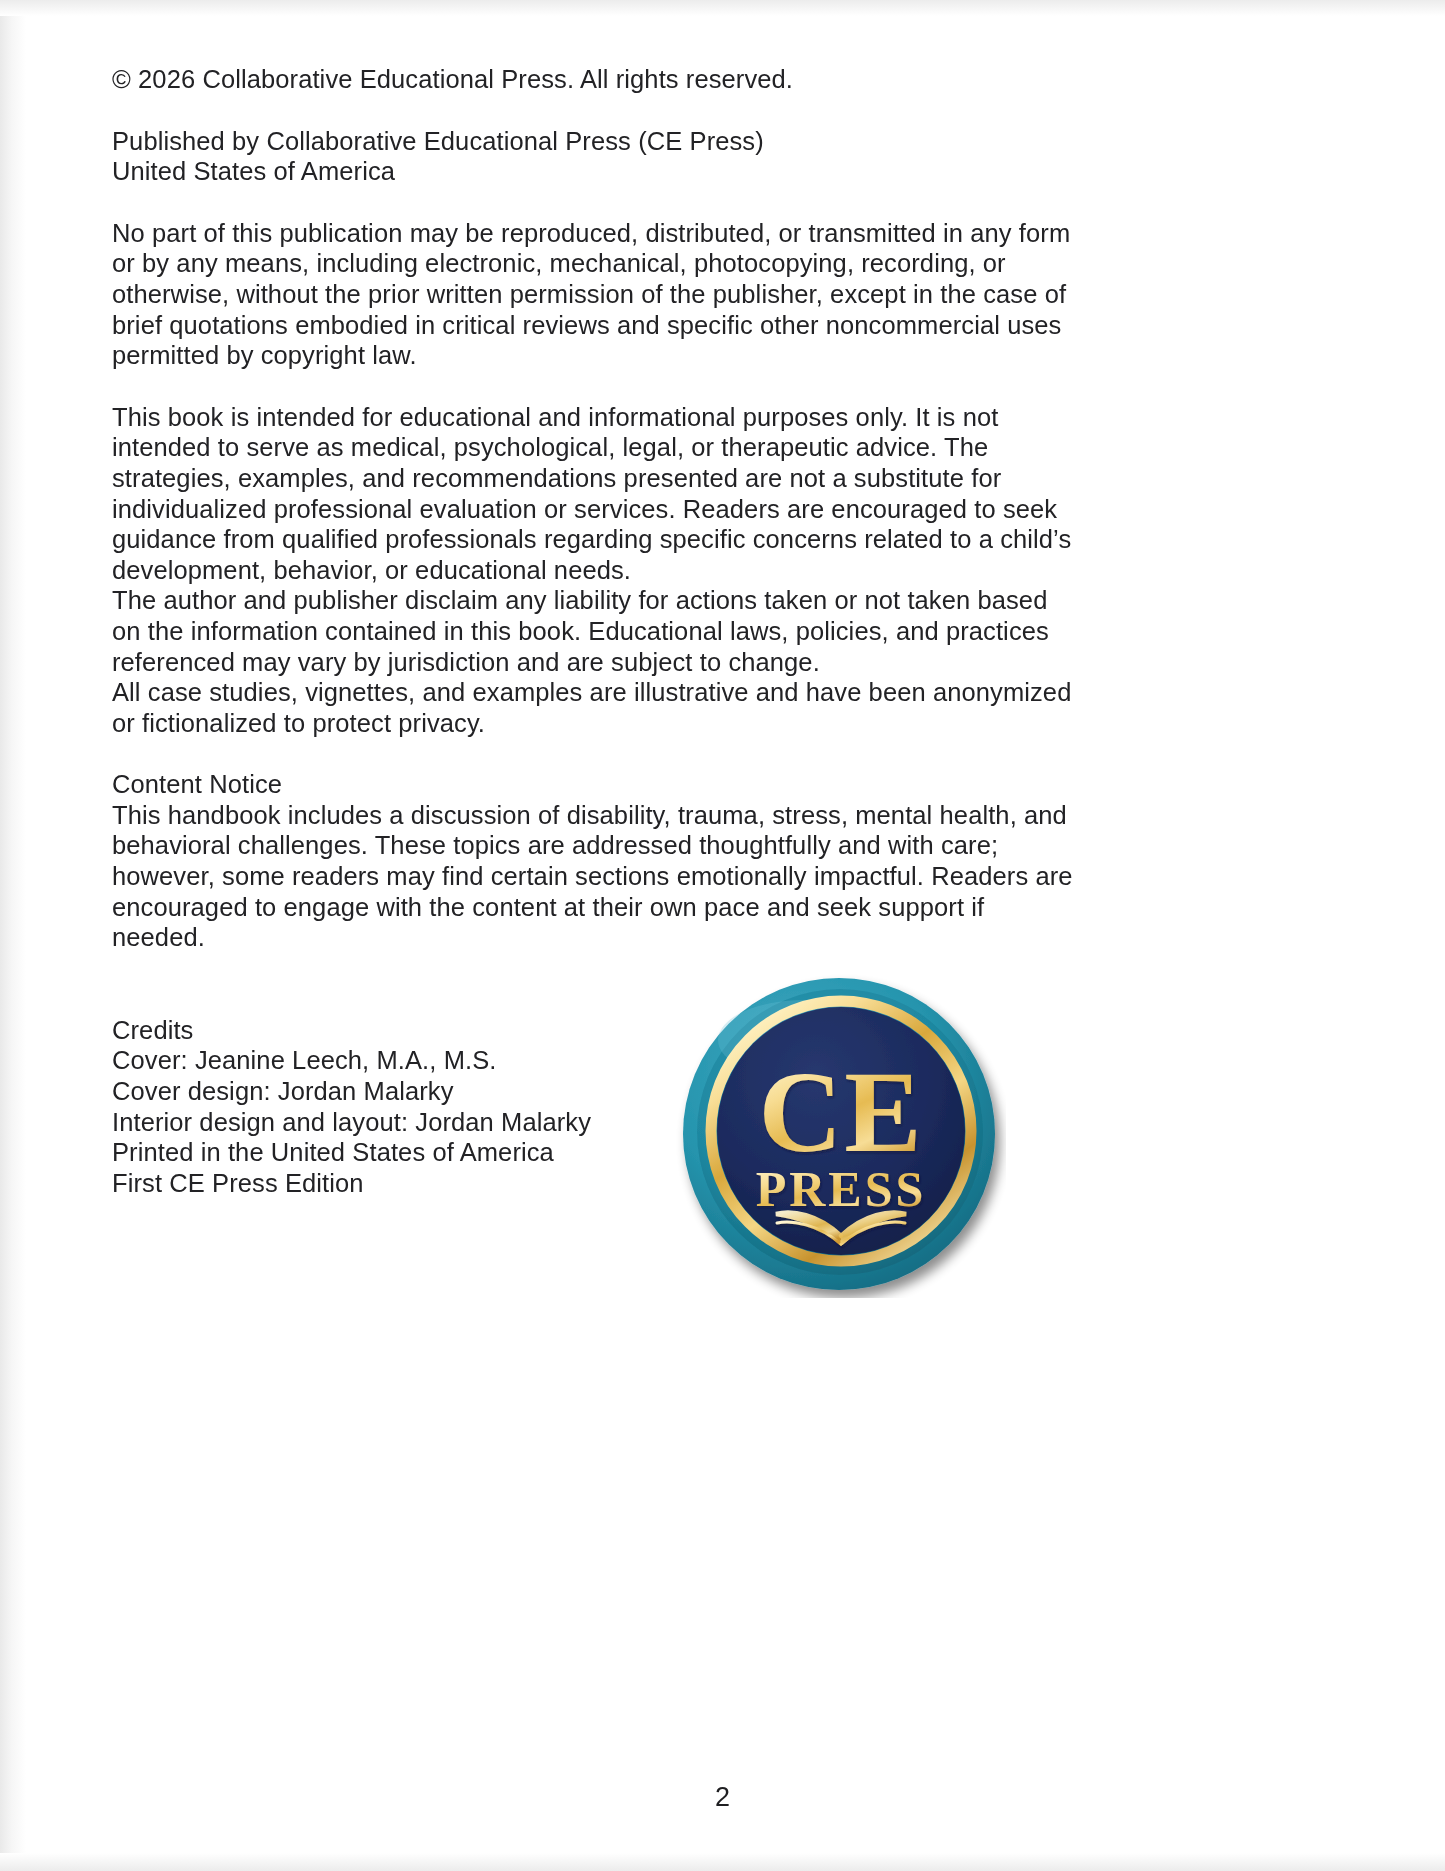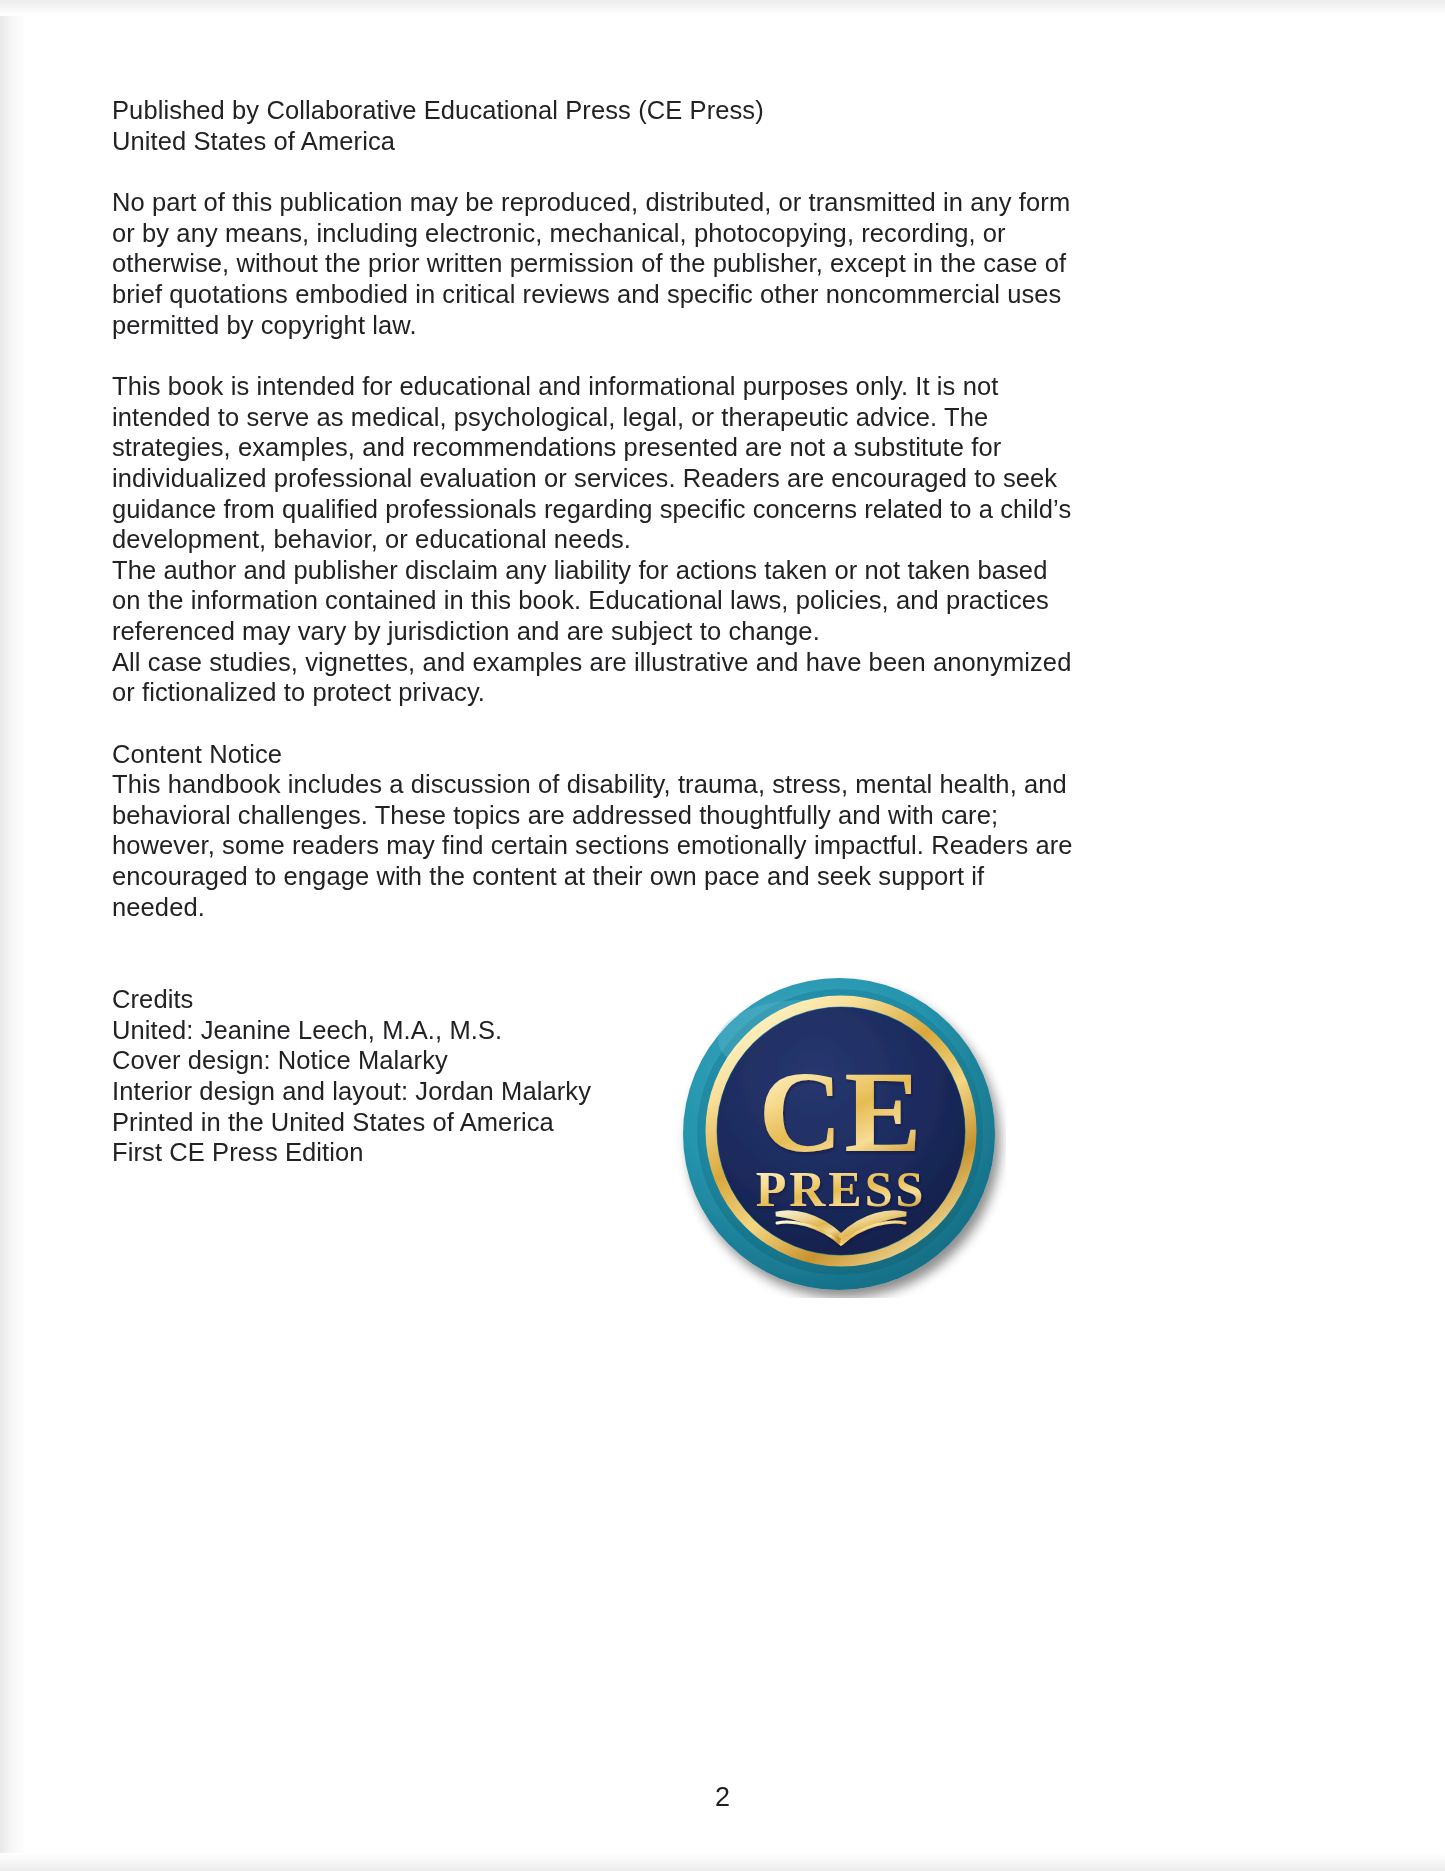--- a/index.html
+++ b/index.html
@@ -98,6 +98,9 @@
 
   <div class="content">
 
+    <div class="tblock">
+      <p class="para">© 2026 Collaborative Educational Press. All rights reserved.</p>
+    </div>
 
     <div class="gap-md"></div>
 

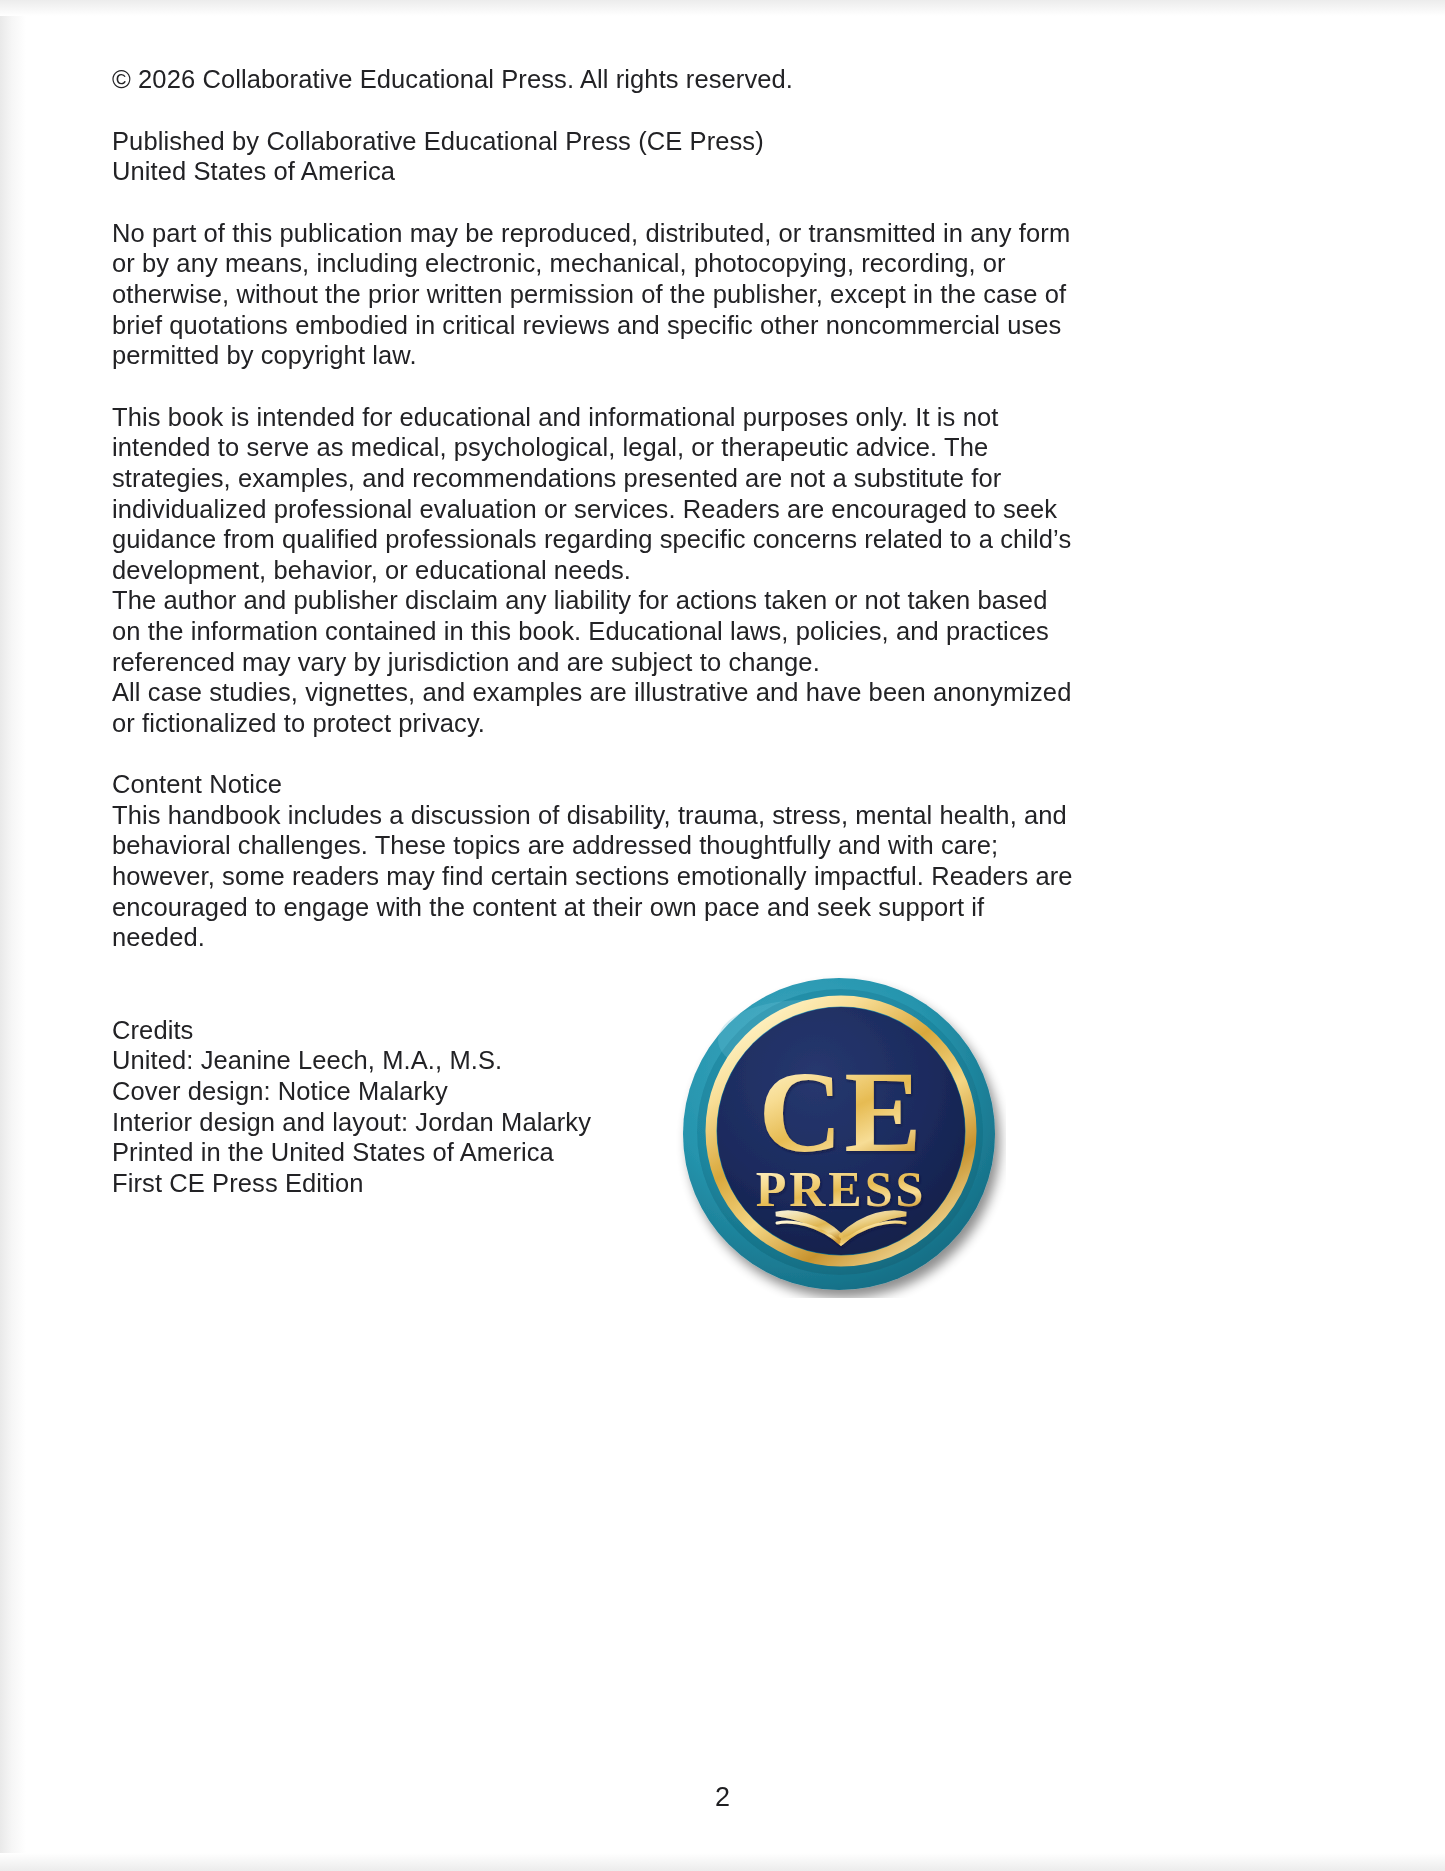--- a/index.html
+++ b/index.html
@@ -137,7 +137,7 @@
 
     <div class="tblock">
       <p class="para">Credits</p>
-      <p class="para">United: Jeanine Leech, M.A., M.S.</p>
+      <p class="para">Cover: Jeanine Leech, M.A., M.S.</p>
       <p class="para">Cover design: Notice Malarky</p>
       <p class="para">Interior design and layout: Jordan Malarky</p>
       <p class="para">Printed in the United States of America</p>

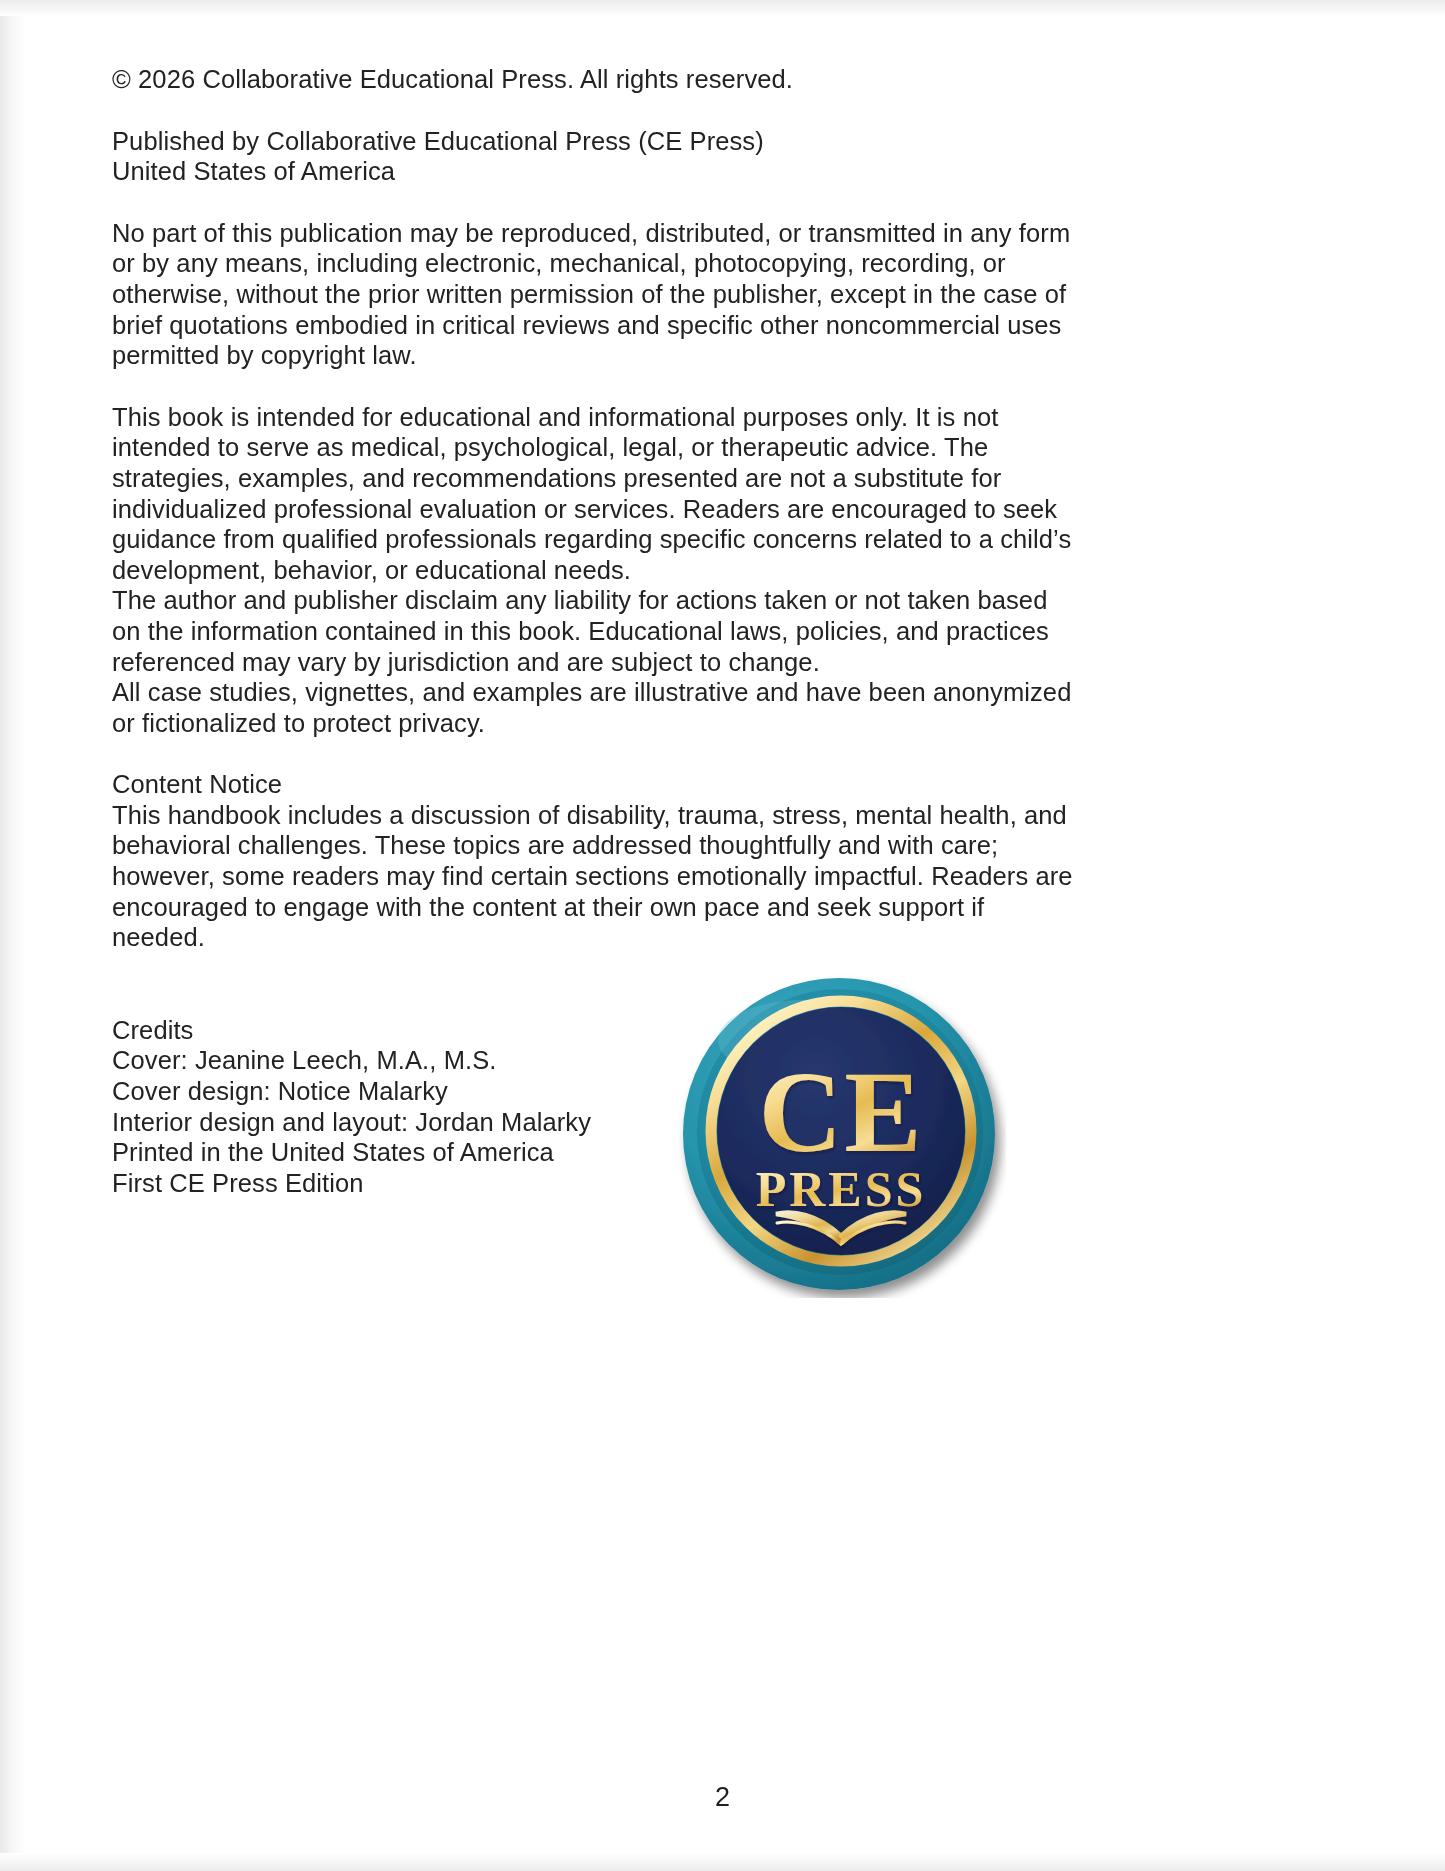--- a/index.html
+++ b/index.html
@@ -138,7 +138,7 @@
     <div class="tblock">
       <p class="para">Credits</p>
       <p class="para">Cover: Jeanine Leech, M.A., M.S.</p>
-      <p class="para">Cover design: Notice Malarky</p>
+      <p class="para">Cover design: Jordan Malarky</p>
       <p class="para">Interior design and layout: Jordan Malarky</p>
       <p class="para">Printed in the United States of America</p>
       <p class="para">First CE Press Edition</p>

